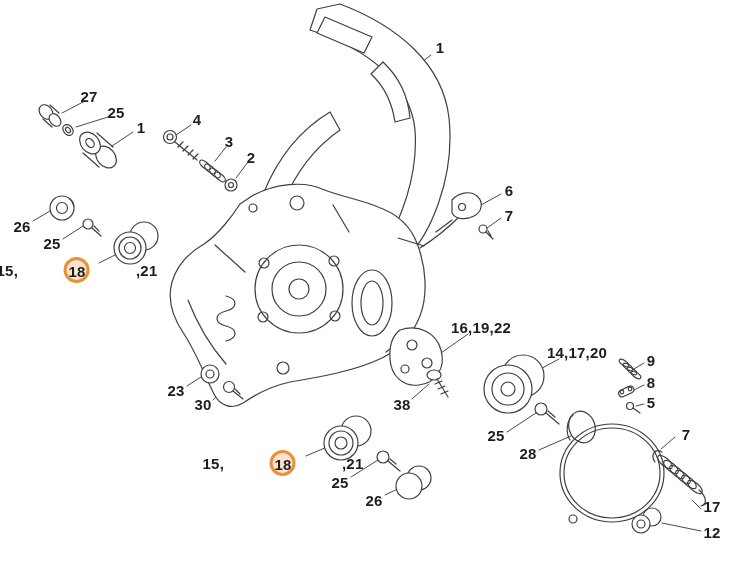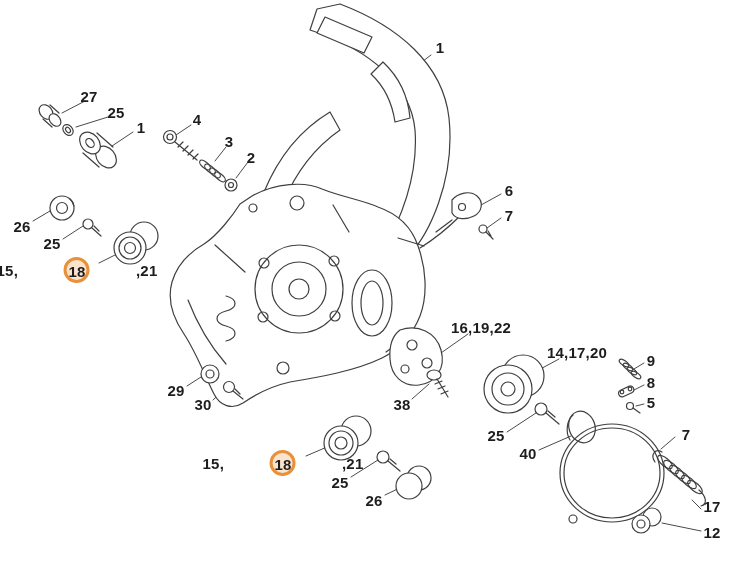--- a/index.html
+++ b/index.html
@@ -261,7 +261,7 @@
   <span class="part-label" style="left:651px;top:360px">9</span>
   <span class="part-label" style="left:651px;top:382px">8</span>
   <span class="part-label" style="left:651px;top:402px">5</span>
-  <span class="part-label" style="left:176px;top:390px">29</span>
+  <span class="part-label" style="left:176px;top:390px">23</span>
   <span class="part-label" style="left:203px;top:404px">30</span>
   <span class="part-label" style="left:402px;top:404px">38</span>
   <span class="part-label" style="left:496px;top:435px">25</span>

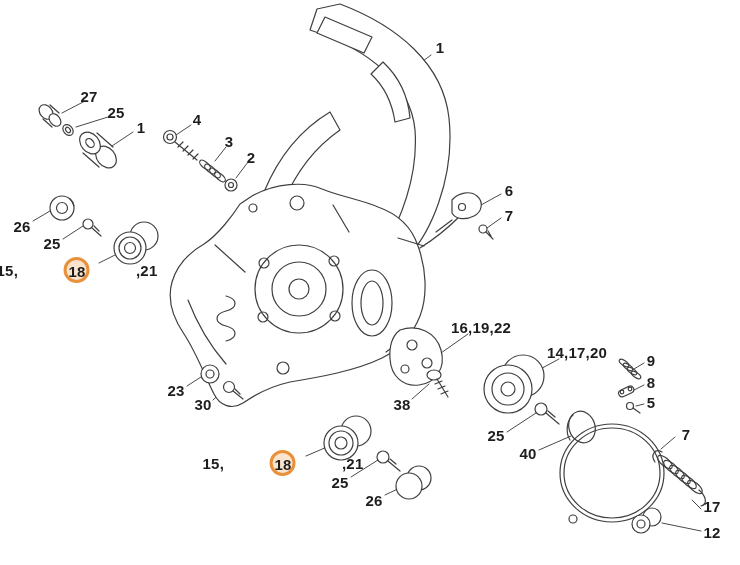--- a/index.html
+++ b/index.html
@@ -265,7 +265,7 @@
   <span class="part-label" style="left:203px;top:404px">30</span>
   <span class="part-label" style="left:402px;top:404px">38</span>
   <span class="part-label" style="left:496px;top:435px">25</span>
-  <span class="part-label" style="left:528px;top:453px">40</span>
+  <span class="part-label" style="left:528px;top:453px">28</span>
   <span class="part-label" style="left:686px;top:434px">7</span>
 
   <span class="part-label composite" style="left:283px;top:463px">

